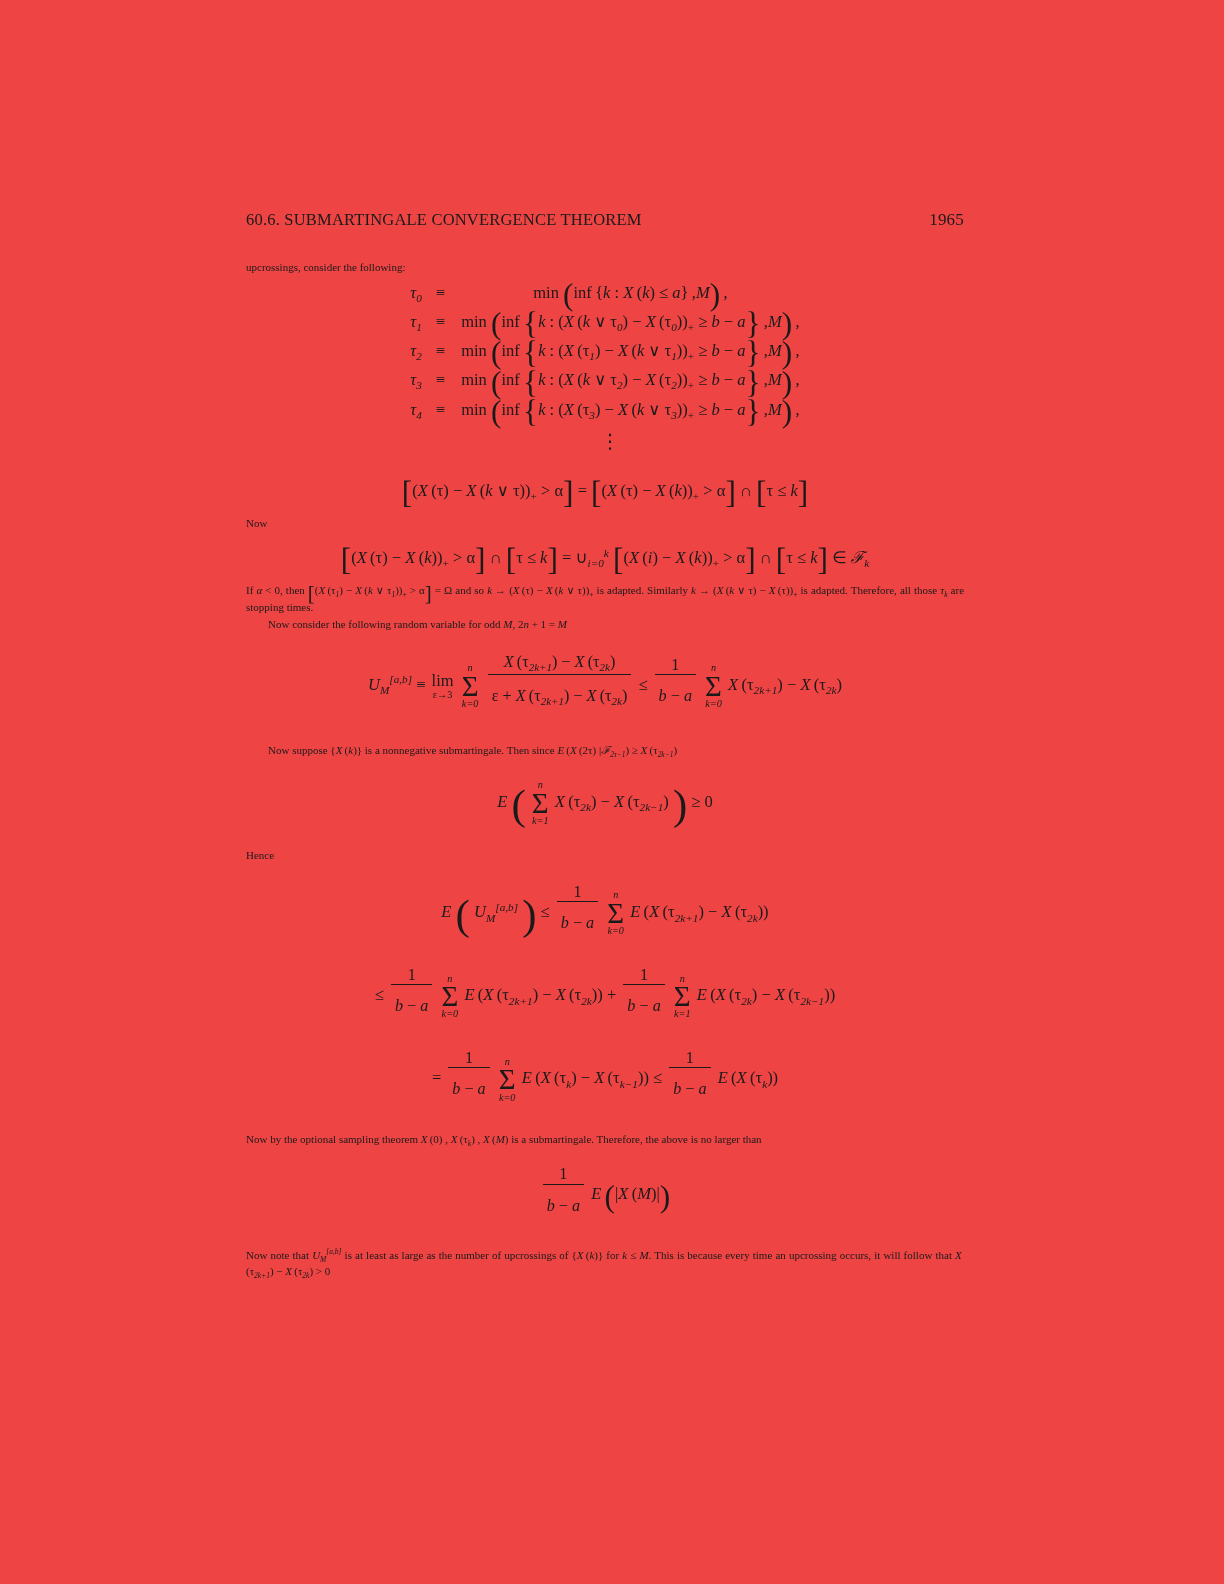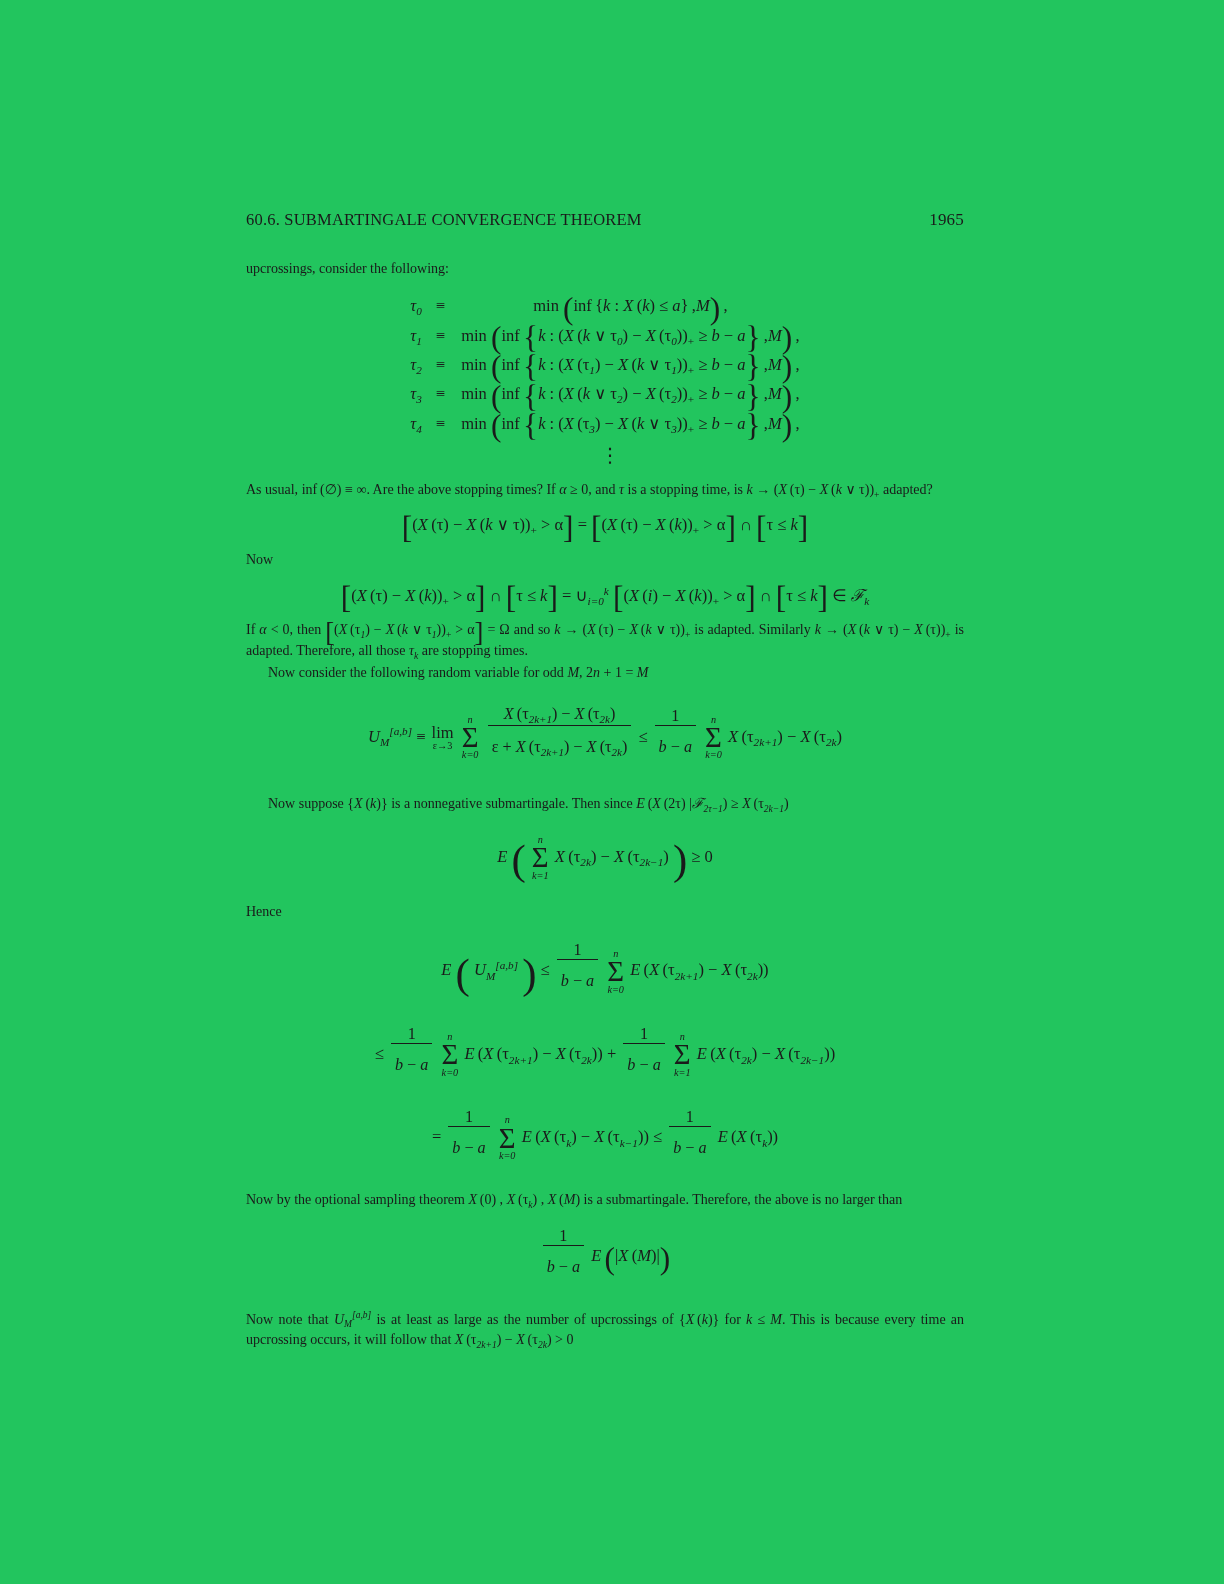--- a/index.html
+++ b/index.html
@@ -20,7 +20,7 @@
     left: 0; top: 0;
     width: 1224px;
     height: 1584px;
-    background: #22c55e;
+    background: #ef4444;
   }
   .content {
     position: absolute;

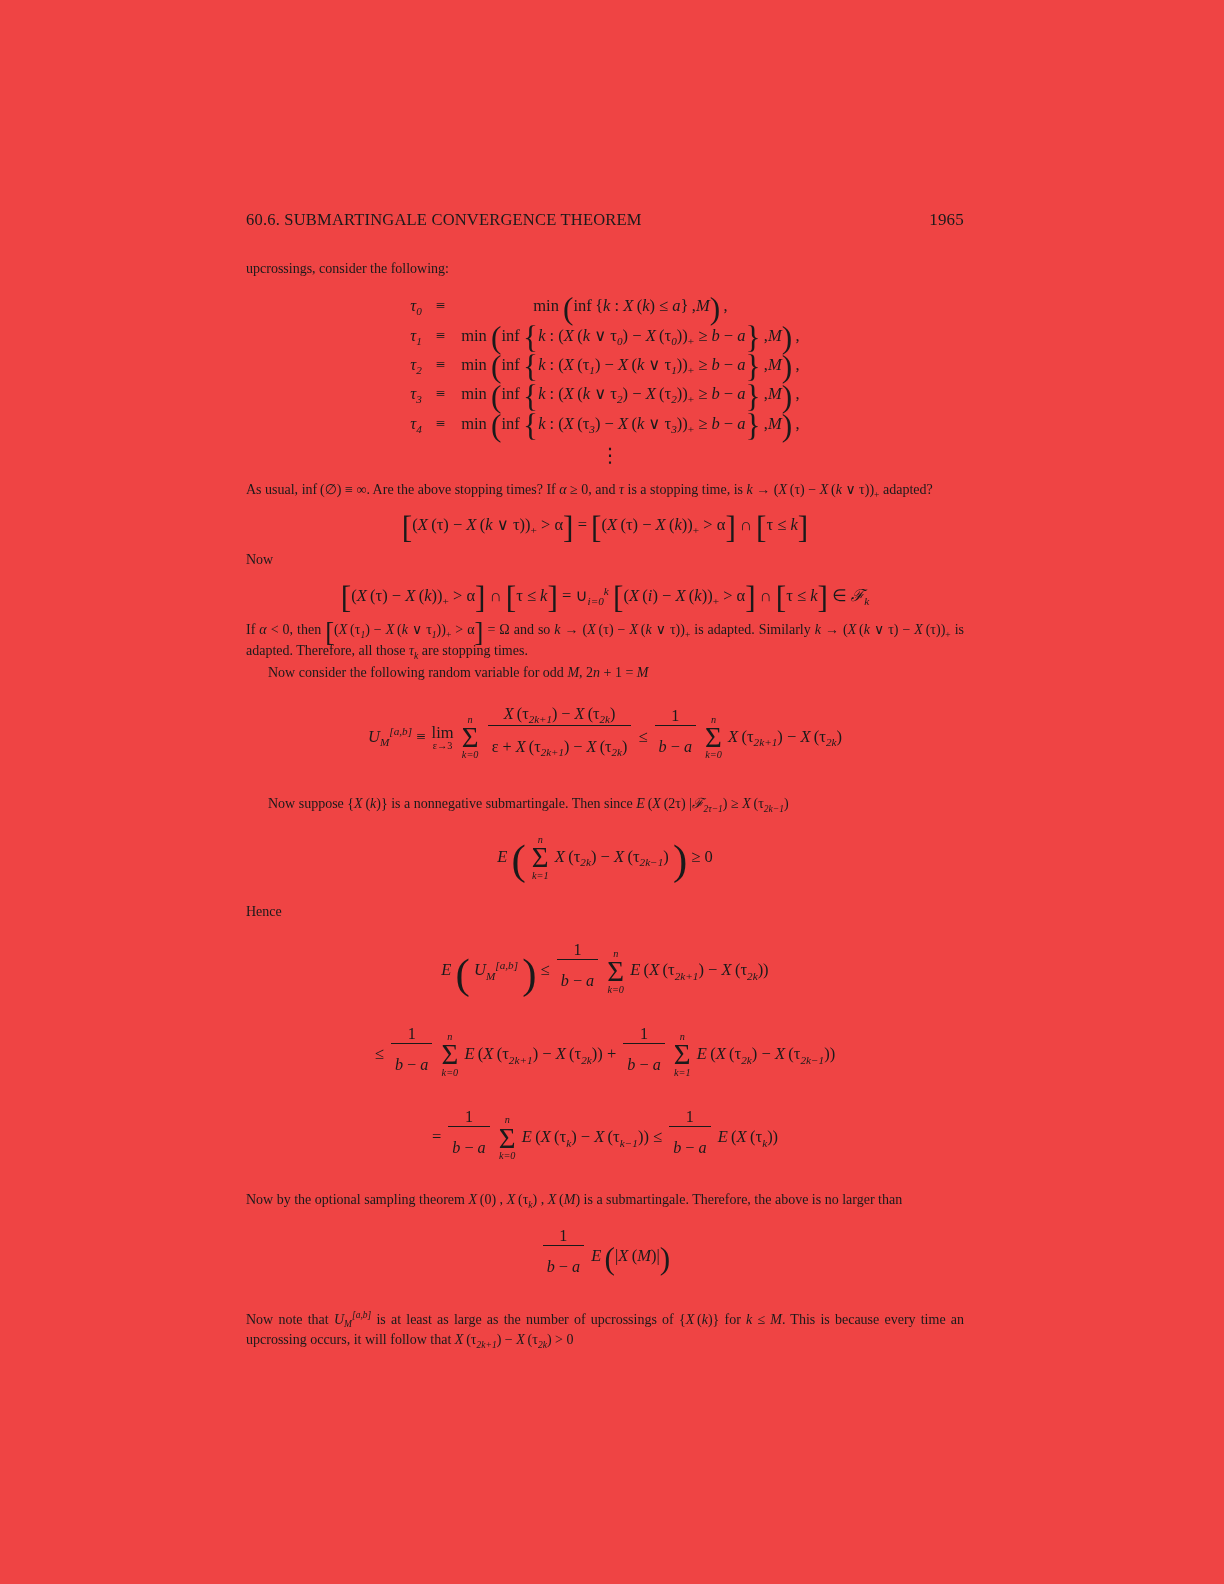--- a/index.html
+++ b/index.html
@@ -45,7 +45,7 @@
     font-size: 17px;
   }
   p.body {
-    font-size: 14px;
+    font-size: 11px;
     line-height: 1.32;
     margin: 0 0 2px 0;
     text-align: justify;

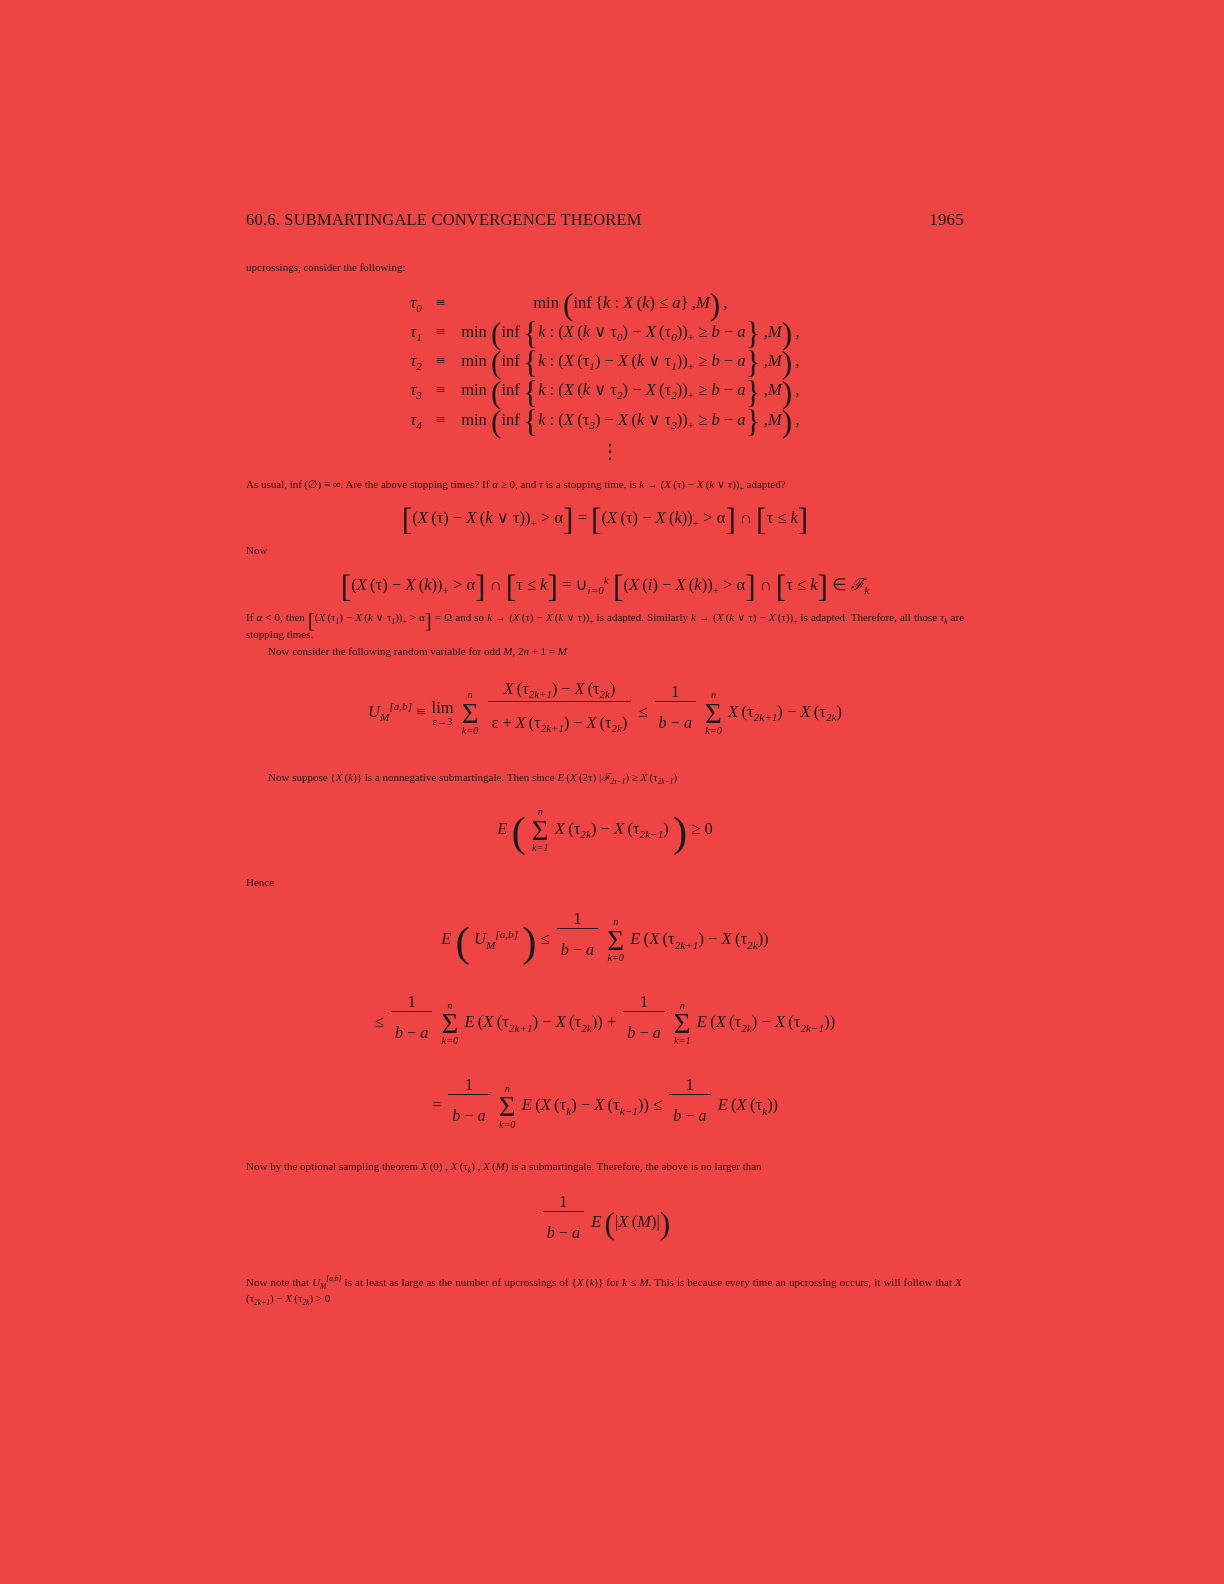--- a/index.html
+++ b/index.html
@@ -66,7 +66,7 @@
 
   
   .taus {
-    margin: 14px 0 6px 0;
+    margin: 4px 0 6px 0;
     display: flex;
     justify-content: center;
   }

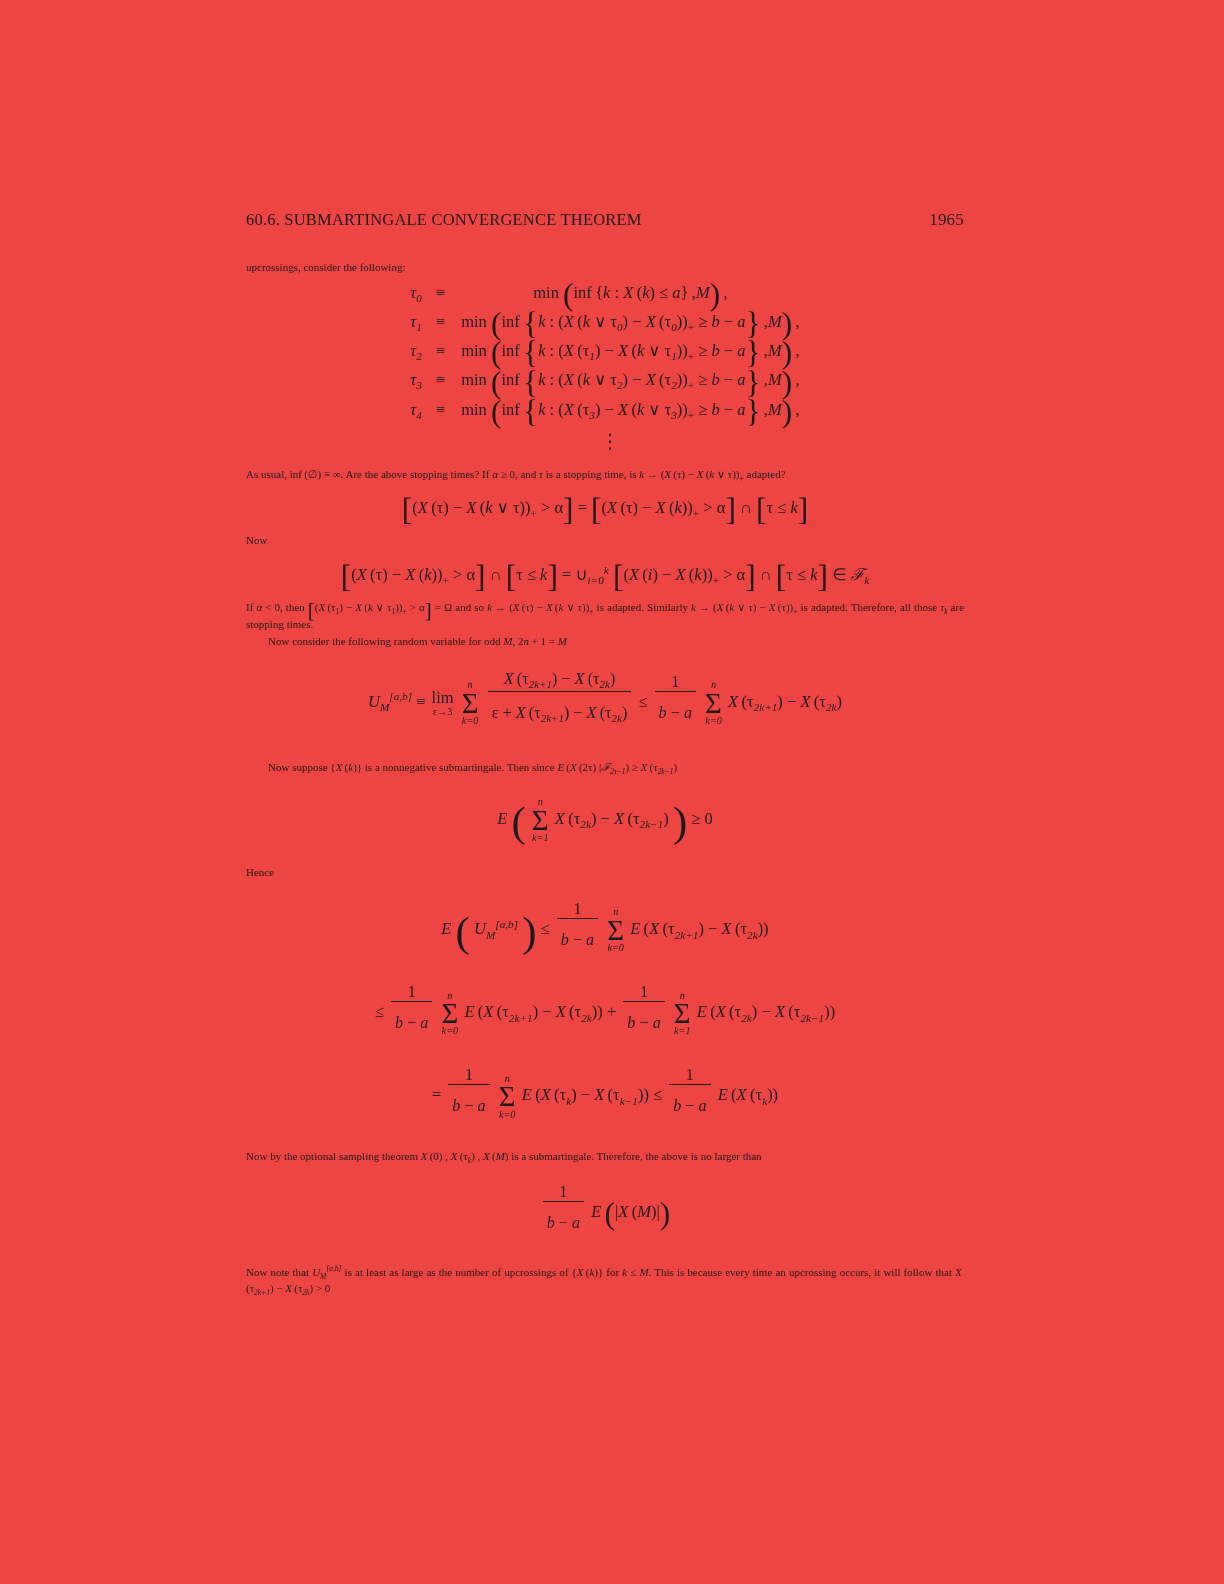--- a/index.html
+++ b/index.html
@@ -197,10 +197,6 @@
     <div class="vdots">⋮</div>
 
     <div class="gap-sm"></div>
-    <p class="body">
-      As usual, <span class="up">inf</span> (∅) ≡ ∞. Are the above stopping times? If <span class="math">α</span> ≥ 0, and <span class="math">τ</span> is a stopping time, is
-      <span class="math">k</span> → (<span class="math">X</span> (τ) − <span class="math">X</span> (<span class="math">k</span> ∨ τ))<sub class="up">+</sub> adapted?
-    </p>
 
     <div class="mathblock">
       <span class="midparen">[</span>(<span class="math">X</span> (τ) − <span class="math">X</span> (<span class="math">k</span> ∨ τ))<sub class="up">+</sub> &gt; α<span class="midparen">]</span> = <span class="midparen">[</span>(<span class="math">X</span> (τ) − <span class="math">X</span> (<span class="math">k</span>))<sub class="up">+</sub> &gt; α<span class="midparen">]</span> ∩ <span class="midparen">[</span>τ ≤ <span class="math">k</span><span class="midparen">]</span>

